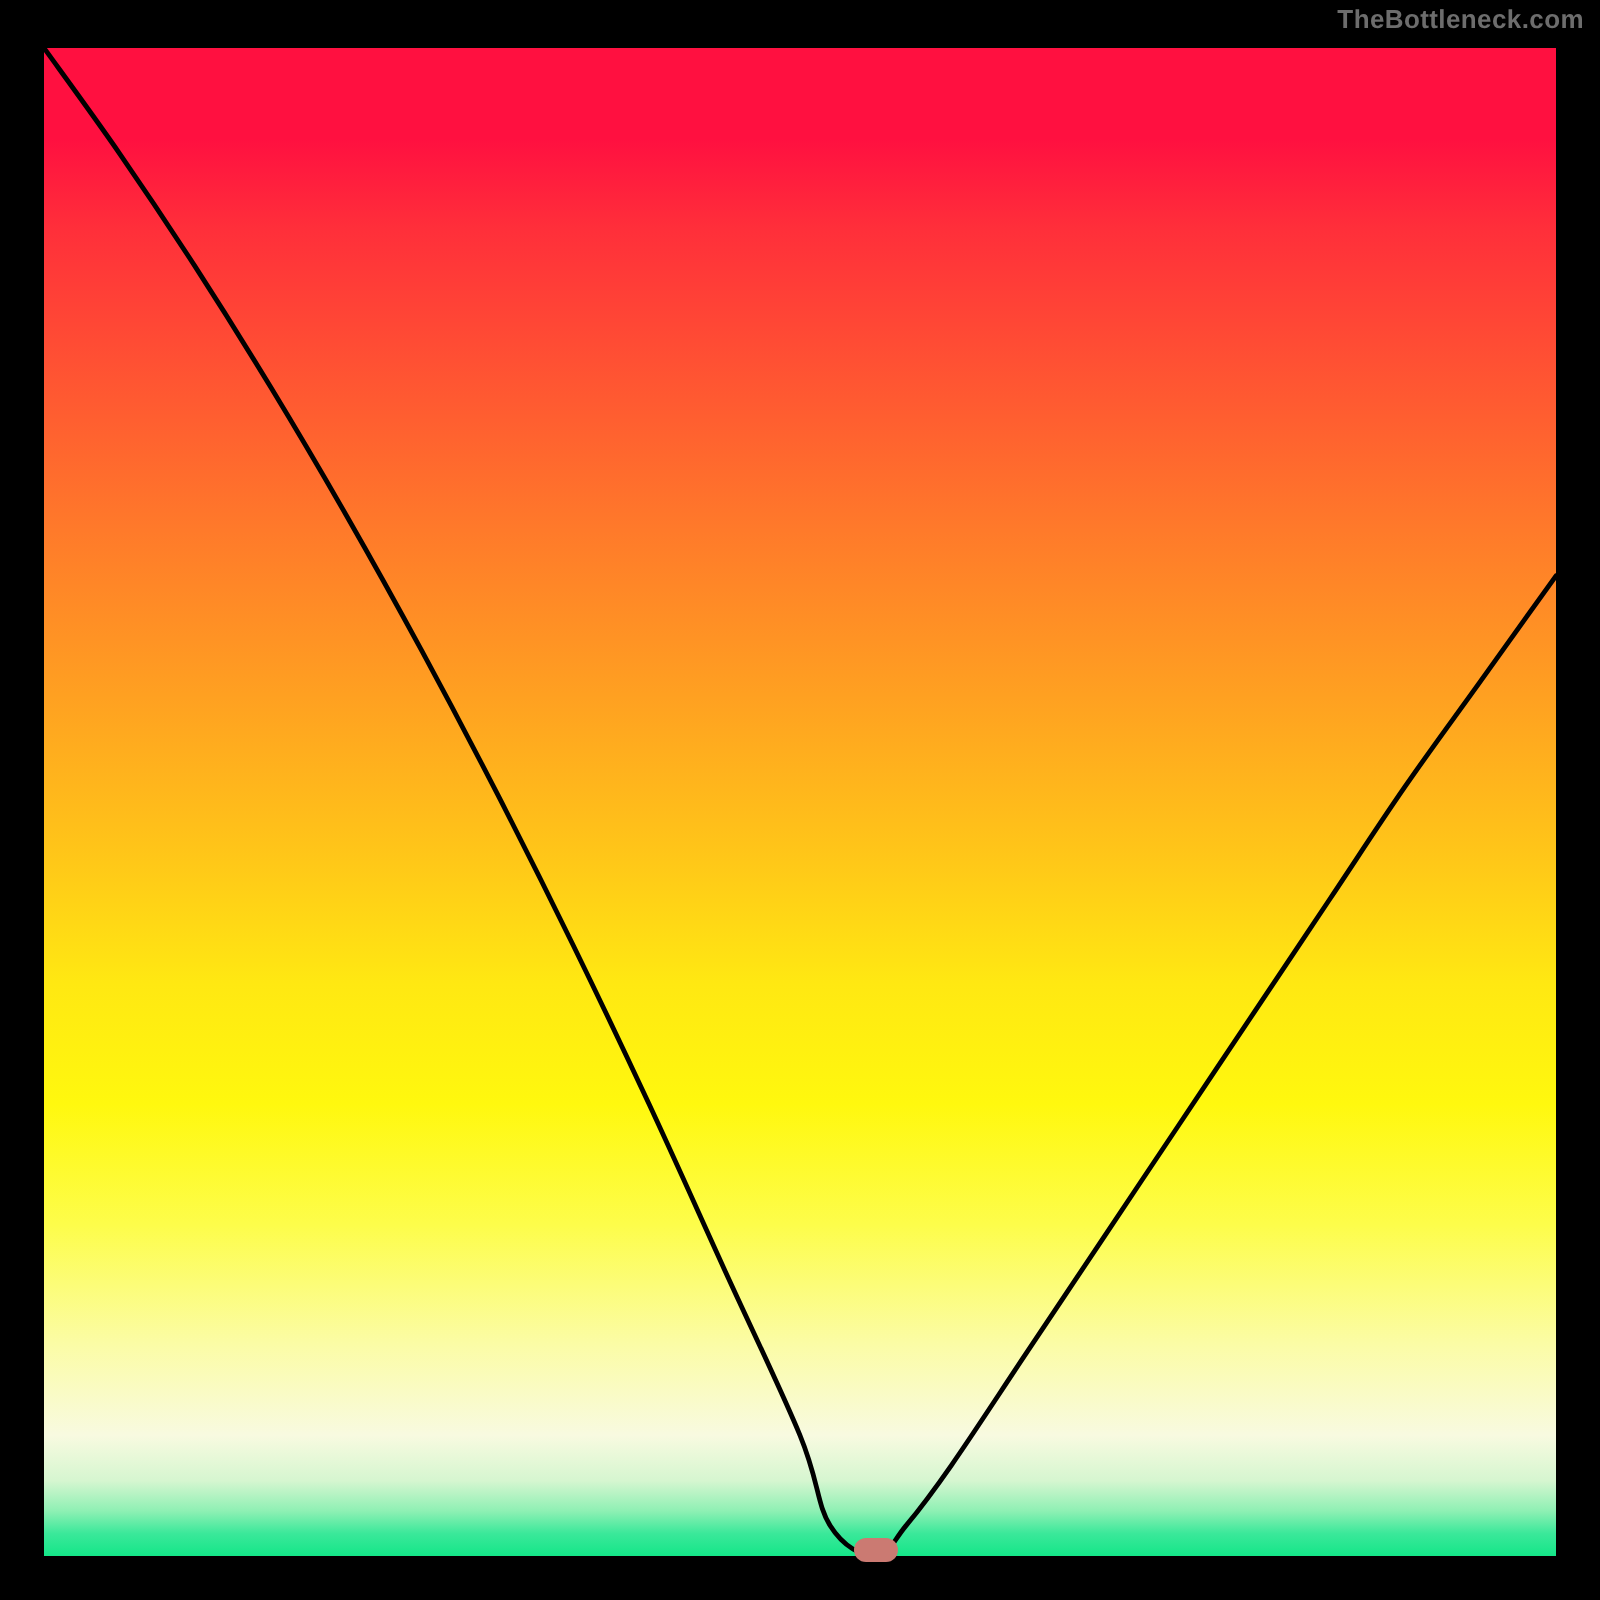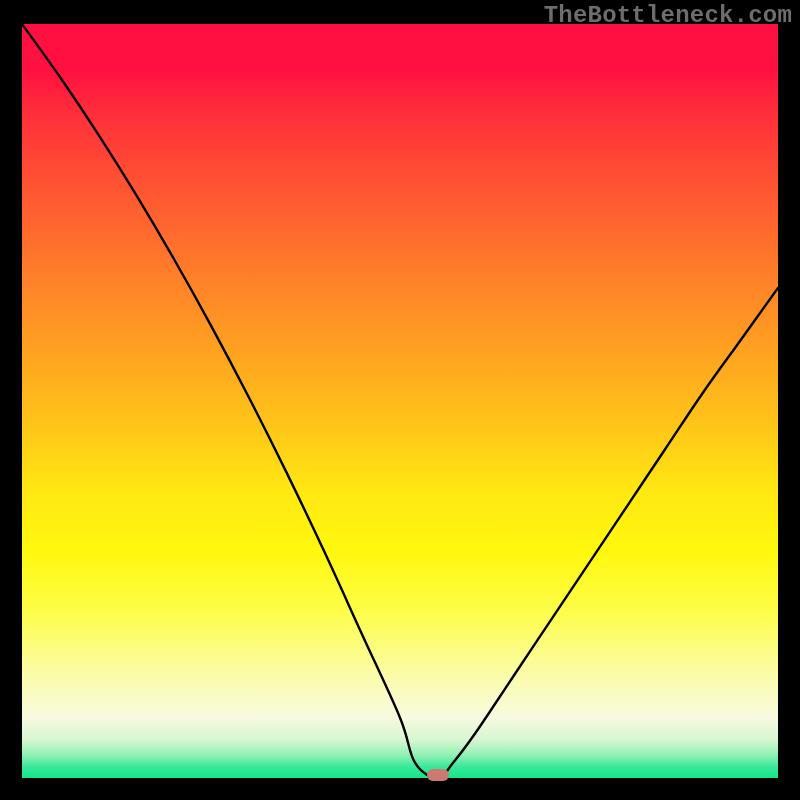--- a/index.html
+++ b/index.html
@@ -39,8 +39,8 @@
     position: absolute;
     top: 2px;
     right: 8px;
-    font-family: Liberation Mono, monospace;
-    font-size: 24px;
+    font-family: Liberation Sans, sans-serif;
+    font-size: 13px;
     font-weight: 600;
     color: #6d6d6d;
     letter-spacing: 0.2px;

